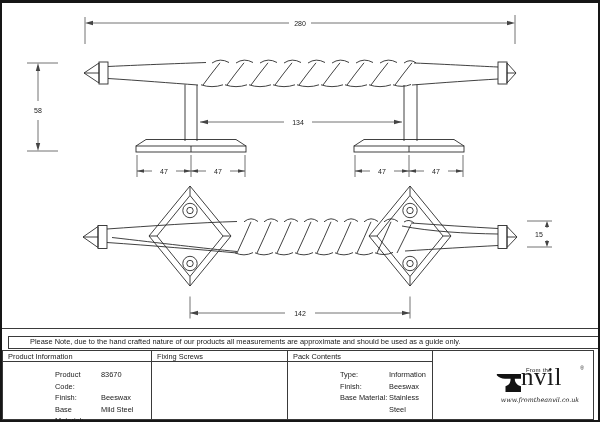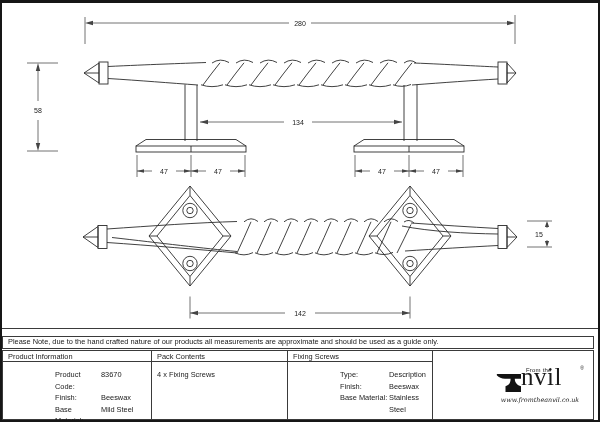--- a/index.html
+++ b/index.html
@@ -8,8 +8,8 @@
   .page-frame{position:absolute;inset:0;border:2px solid #161616;border-top-width:3px;pointer-events:none;z-index:10;}
   .drawing-svg{position:absolute;left:0;top:0;}
   .drawing-svg text{font-family:"Liberation Sans",sans-serif;font-size:7px;fill:#222;text-anchor:middle;}
-  .note-box{position:absolute;left:2px;top:336px;width:592px;height:13px;border:1px solid #3a3a3a;
-            box-sizing:border-box;font-size:7.4px;line-height:10px;padding-left:5px;}
+  .note-box{position:absolute;left:8px;top:336px;width:592px;height:13px;border:1px solid #3a3a3a;
+            box-sizing:border-box;font-size:7.4px;line-height:10px;padding-left:21px;}
   .spec-table{position:absolute;left:2px;top:350px;width:592px;height:70px;border:1px solid #3a3a3a;
               box-sizing:border-box;display:grid;grid-template-columns:149px 136px 145px 1fr;
               grid-template-rows:11px 1fr;font-size:7.4px;}

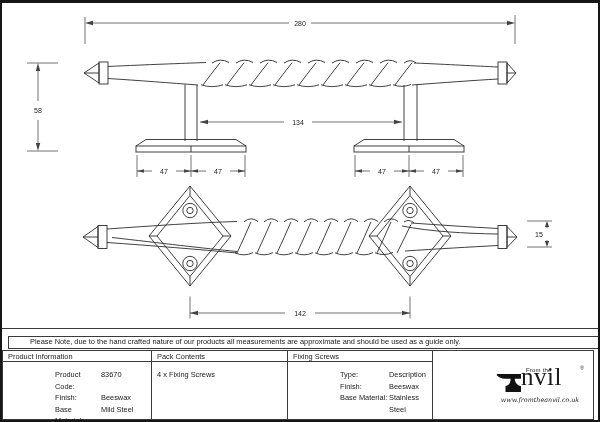--- a/index.html
+++ b/index.html
@@ -156,8 +156,8 @@
 
   <div class="spec-table">
     <div class="th">Product Information</div>
+    <div class="th">Fixing Screws</div>
     <div class="th">Pack Contents</div>
-    <div class="th">Fixing Screws</div>
     <div class="logo-cell">
       <div class="brand">
         <span class="brand-tagline">From the</span>

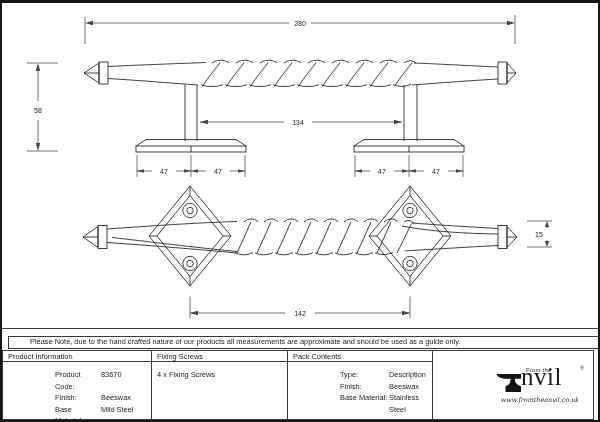--- a/index.html
+++ b/index.html
@@ -186,7 +186,6 @@
     </div>
 
     <div class="td">
-      <div class="pc-line">4 x Fixing Screws</div>
     </div>
 
     <div class="td">

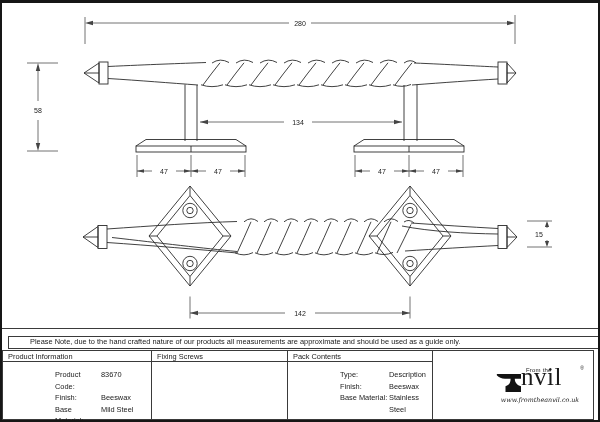--- a/index.html
+++ b/index.html
@@ -191,7 +191,7 @@
     <div class="td">
       <div class="kv fx">
         <span class="lbl">Type:</span>
-        <span class="val">Description</span>
+        <span class="val">Information</span>
       </div>
       <div class="kv fx">
         <span class="lbl">Finish:</span>

